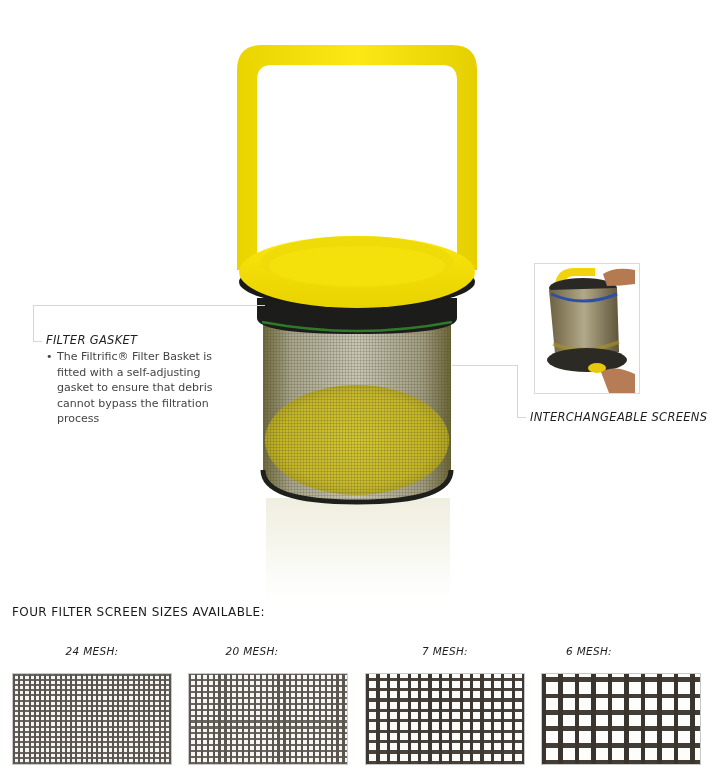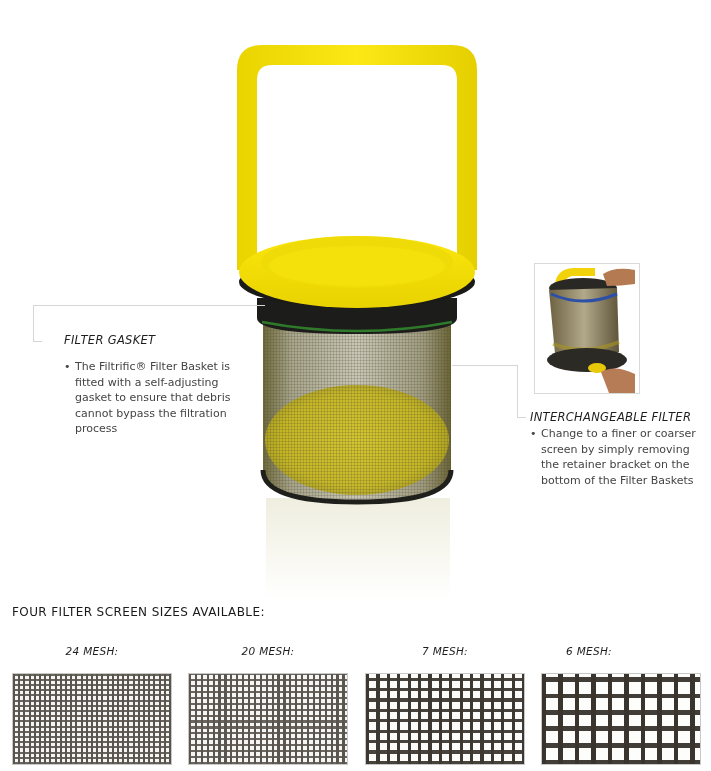--- a/index.html
+++ b/index.html
@@ -92,7 +92,7 @@
 <div class="abs line" style="left:33px;top:305px;width:1px;height:37px;"></div>
 <div class="abs line" style="left:33px;top:341px;width:9px;height:1px;"></div>
 
-<div class="abs" style="left:64px;top:333px;width:200px;">
+<div class="abs" style="left:46px;top:333px;width:200px;">
   <div class="callout-title">FILTER GASKET</div>
   <div class="callout-body" style="margin-top:12px;">
     <ul>

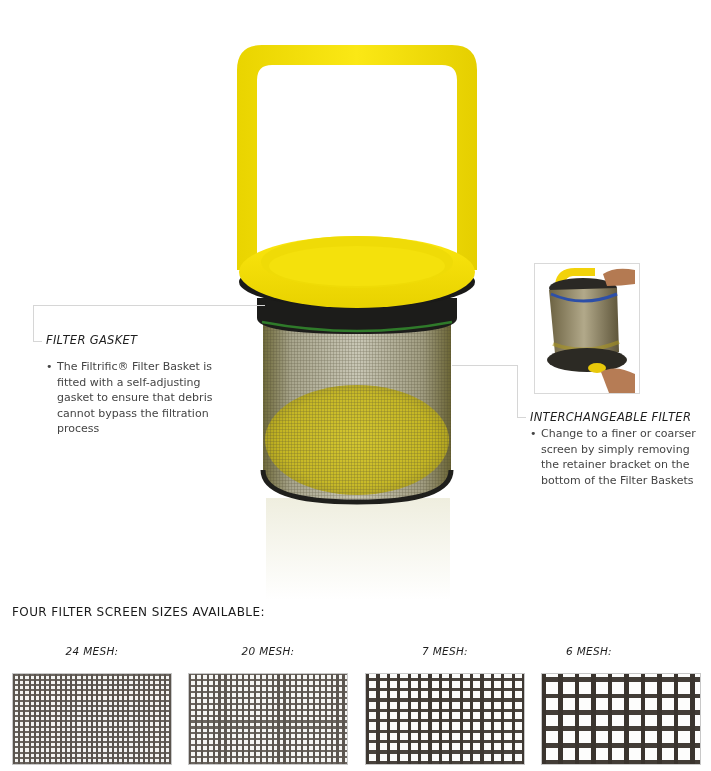--- a/index.html
+++ b/index.html
@@ -94,7 +94,7 @@
 
 <div class="abs" style="left:46px;top:333px;width:200px;">
   <div class="callout-title">FILTER GASKET</div>
-  <div class="callout-body" style="margin-top:12px;">
+  <div class="callout-body" style="margin-top:2px;">
     <ul>
       <li style="width:160px;">The Filtrific® Filter Basket is fitted with a self-adjusting gasket to ensure that debris cannot bypass the filtration process</li>
     </ul>

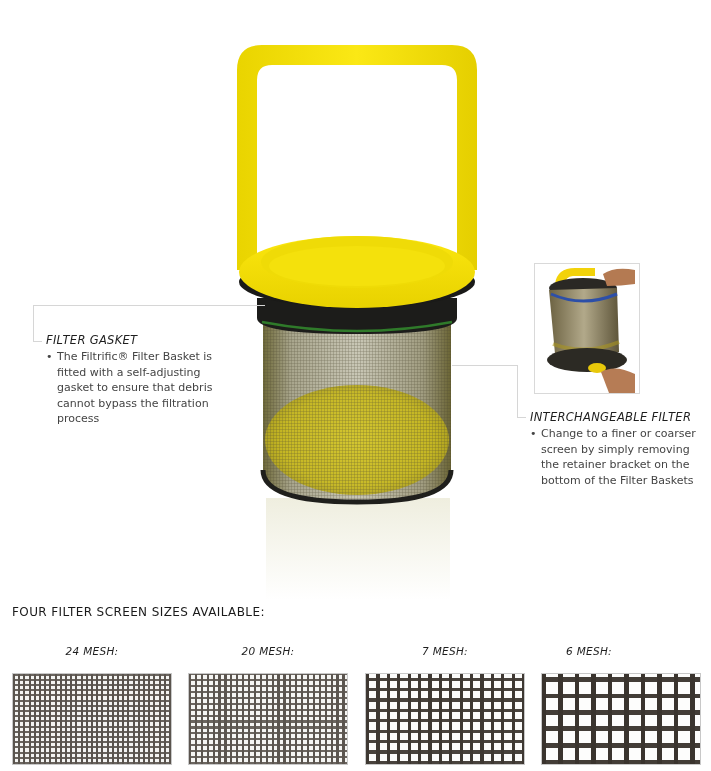--- a/index.html
+++ b/index.html
@@ -127,7 +127,7 @@
 <div class="abs line" style="left:517px;top:417px;width:9px;height:1px;"></div>
 
 <div class="abs" style="left:530px;top:410px;width:180px;">
-  <div class="callout-title">INTERCHANGEABLE FILTER</div>
+  <div class="callout-title">INTERCHANGEABLE SCREENS</div>
   <div class="callout-body" style="margin-top:2px;">
     <ul>
       <li style="width:168px;">Change to a finer or coarser screen by simply removing the retainer bracket on the bottom of the Filter Baskets</li>

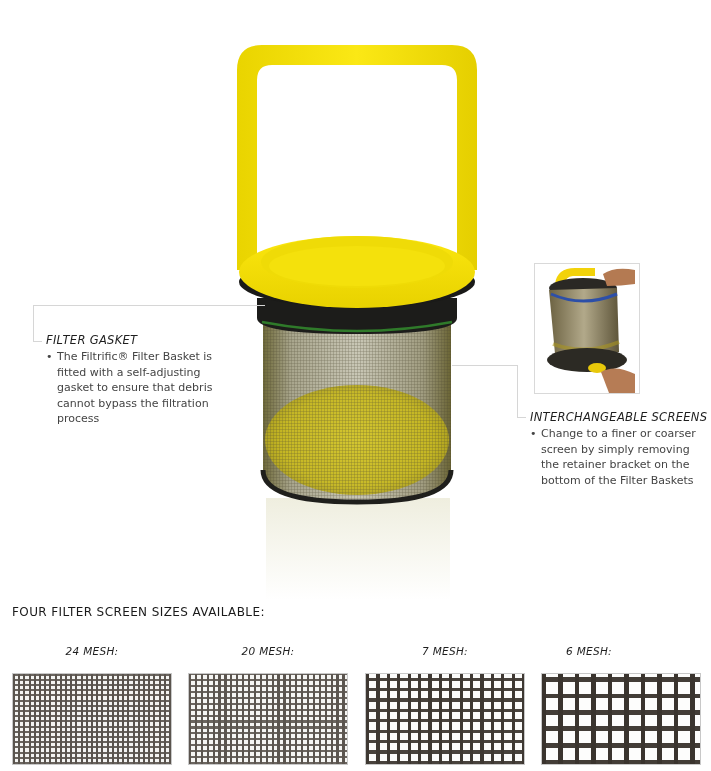--- a/index.html
+++ b/index.html
@@ -128,11 +128,6 @@
 
 <div class="abs" style="left:530px;top:410px;width:180px;">
   <div class="callout-title">INTERCHANGEABLE SCREENS</div>
-  <div class="callout-body" style="margin-top:2px;">
-    <ul>
-      <li style="width:168px;">Change to a finer or coarser screen by simply removing the retainer bracket on the bottom of the Filter Baskets</li>
-    </ul>
-  </div>
 </div>
 
 <div class="abs heading" style="left:12px;top:605px;">FOUR FILTER SCREEN SIZES AVAILABLE:</div>

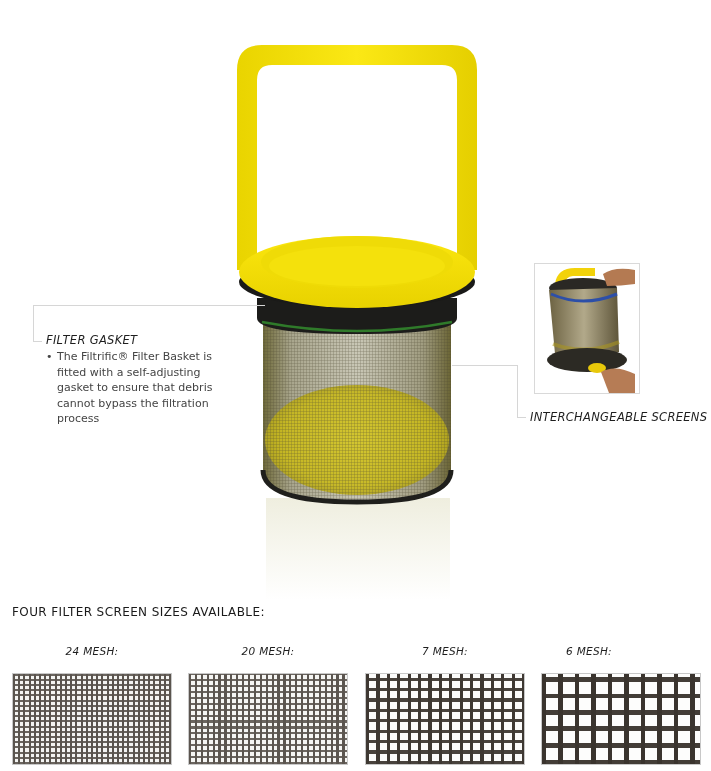--- a/index.html
+++ b/index.html
@@ -133,7 +133,7 @@
 <div class="abs heading" style="left:12px;top:605px;">FOUR FILTER SCREEN SIZES AVAILABLE:</div>
 
 <div class="abs mesh-label" style="left:12px;top:645px;">24 MESH:</div>
-<div class="abs mesh-label" style="left:188px;top:645px;">20 MESH:</div>
+<div class="abs mesh-label" style="left:172px;top:645px;">20 MESH:</div>
 <div class="abs mesh-label" style="left:365px;top:645px;">7 MESH:</div>
 <div class="abs mesh-label" style="left:509px;top:645px;">6 MESH:</div>
 

